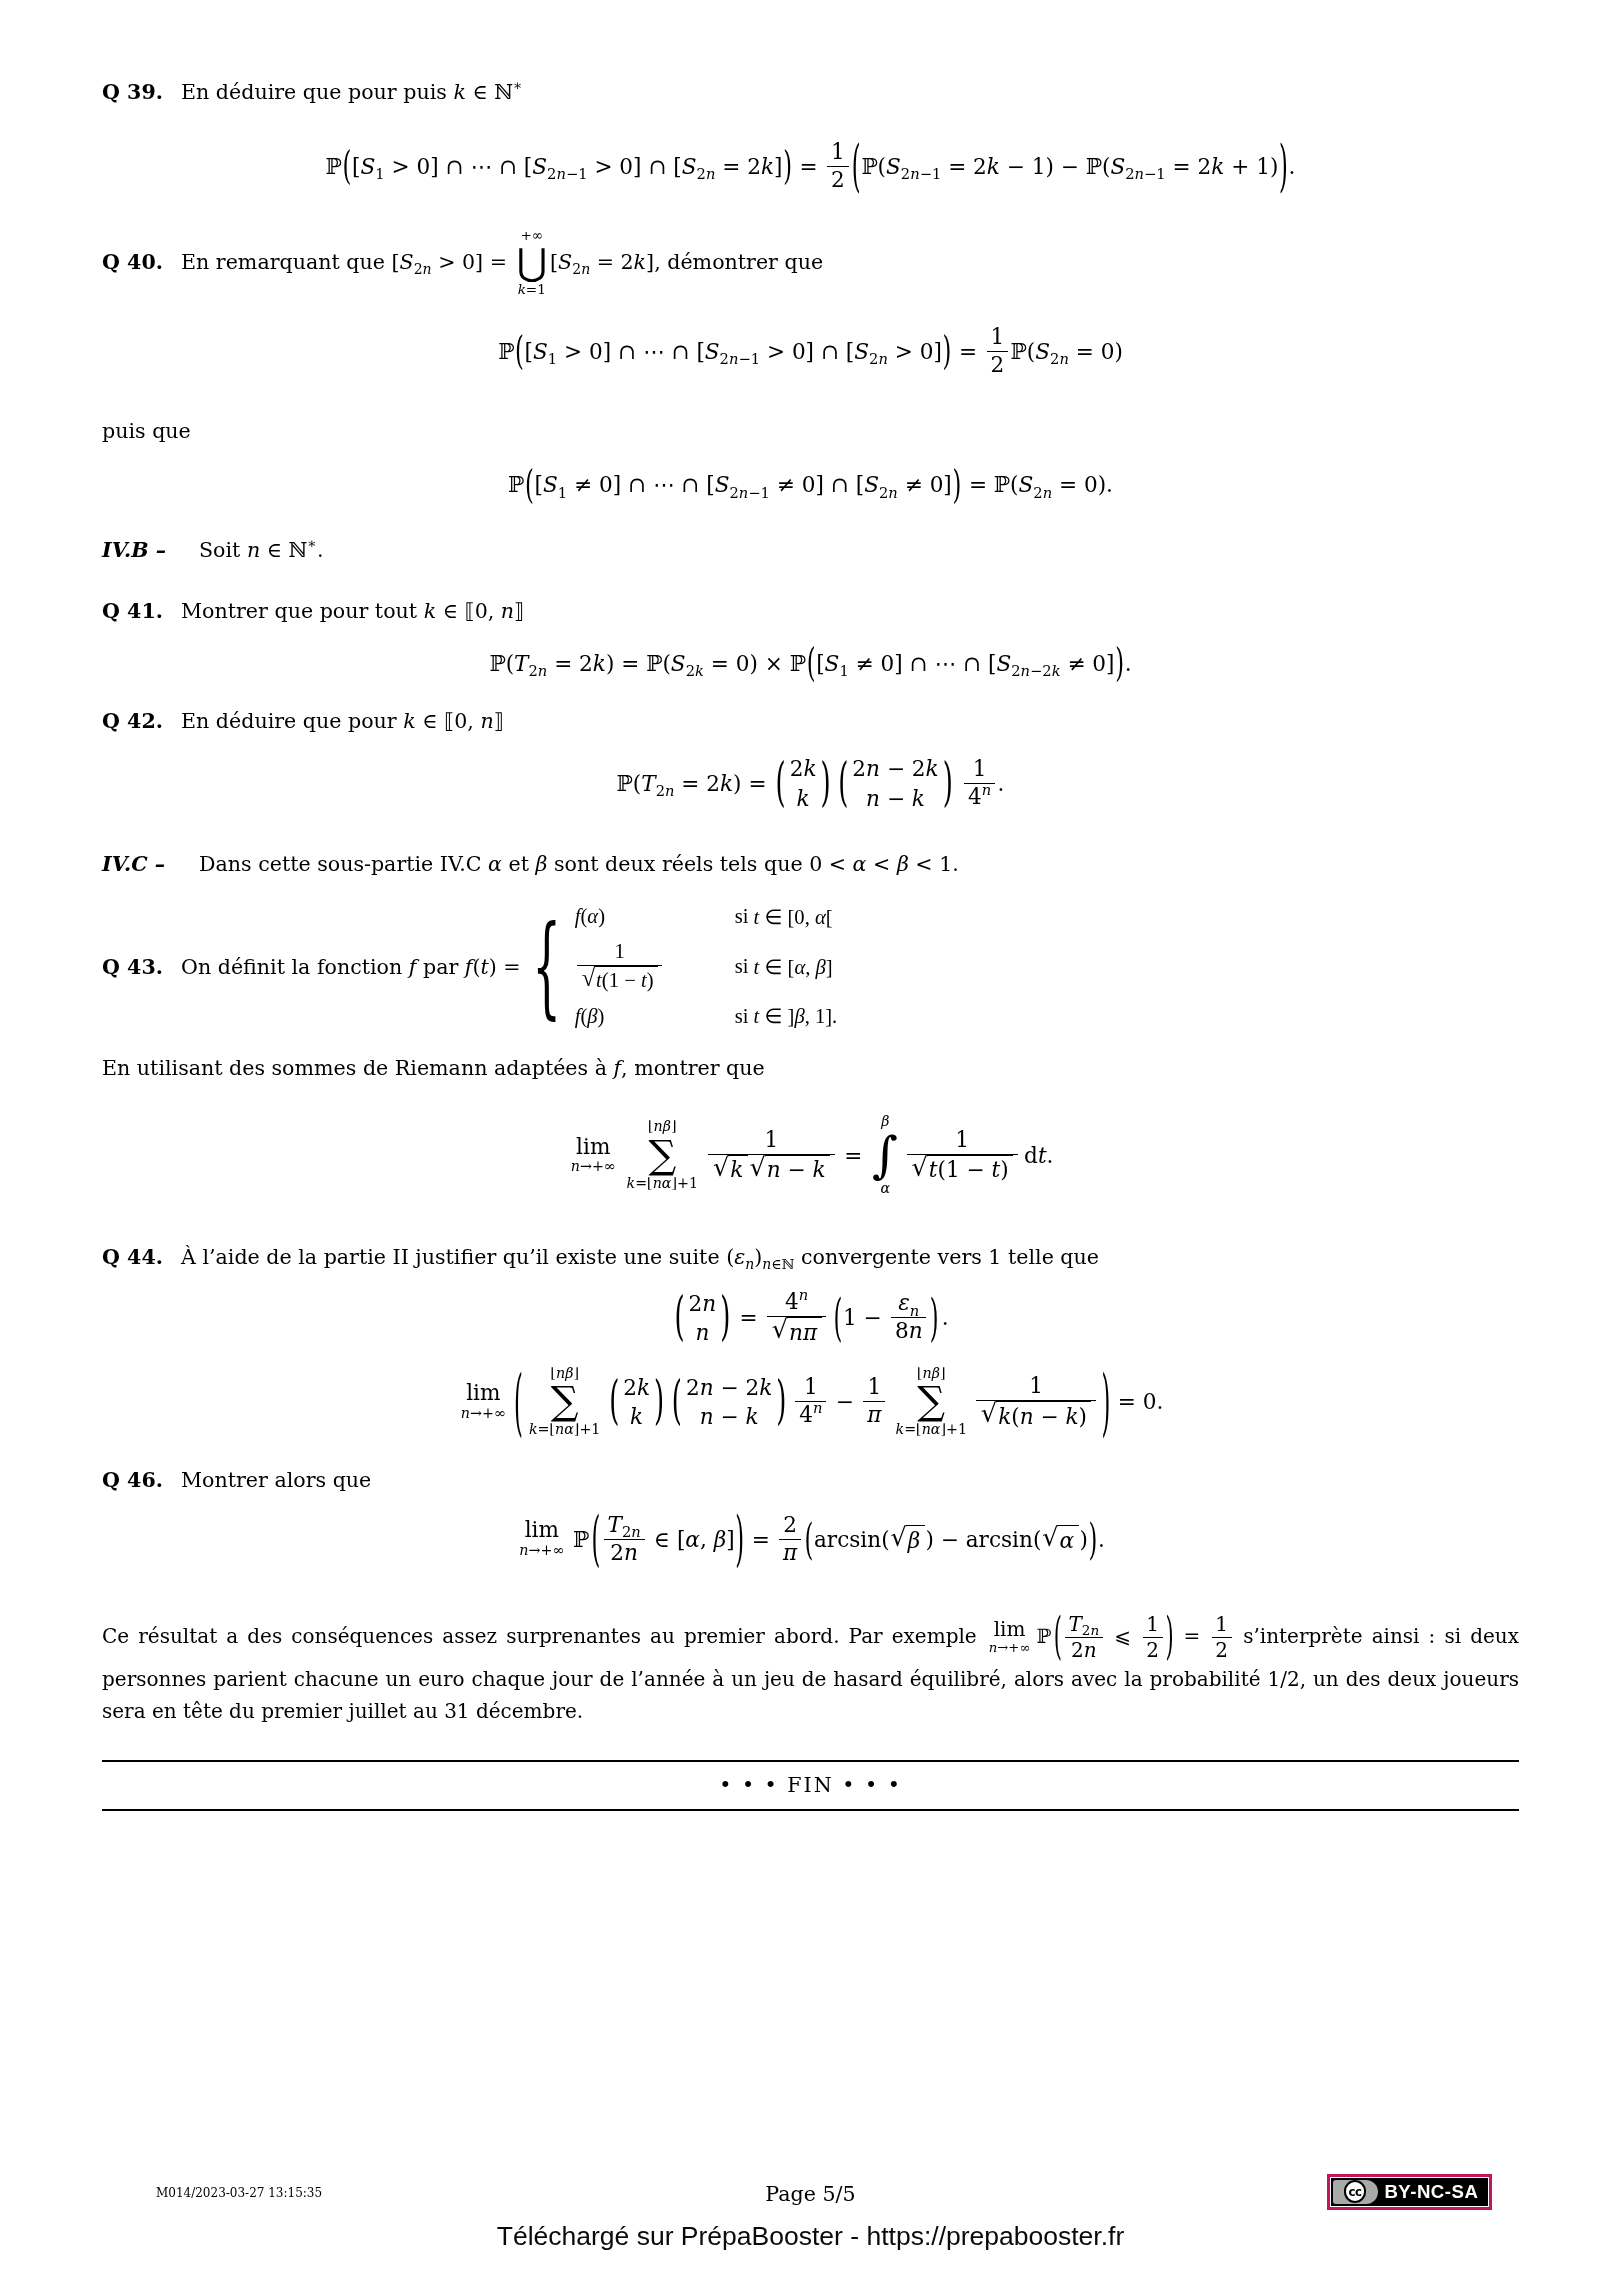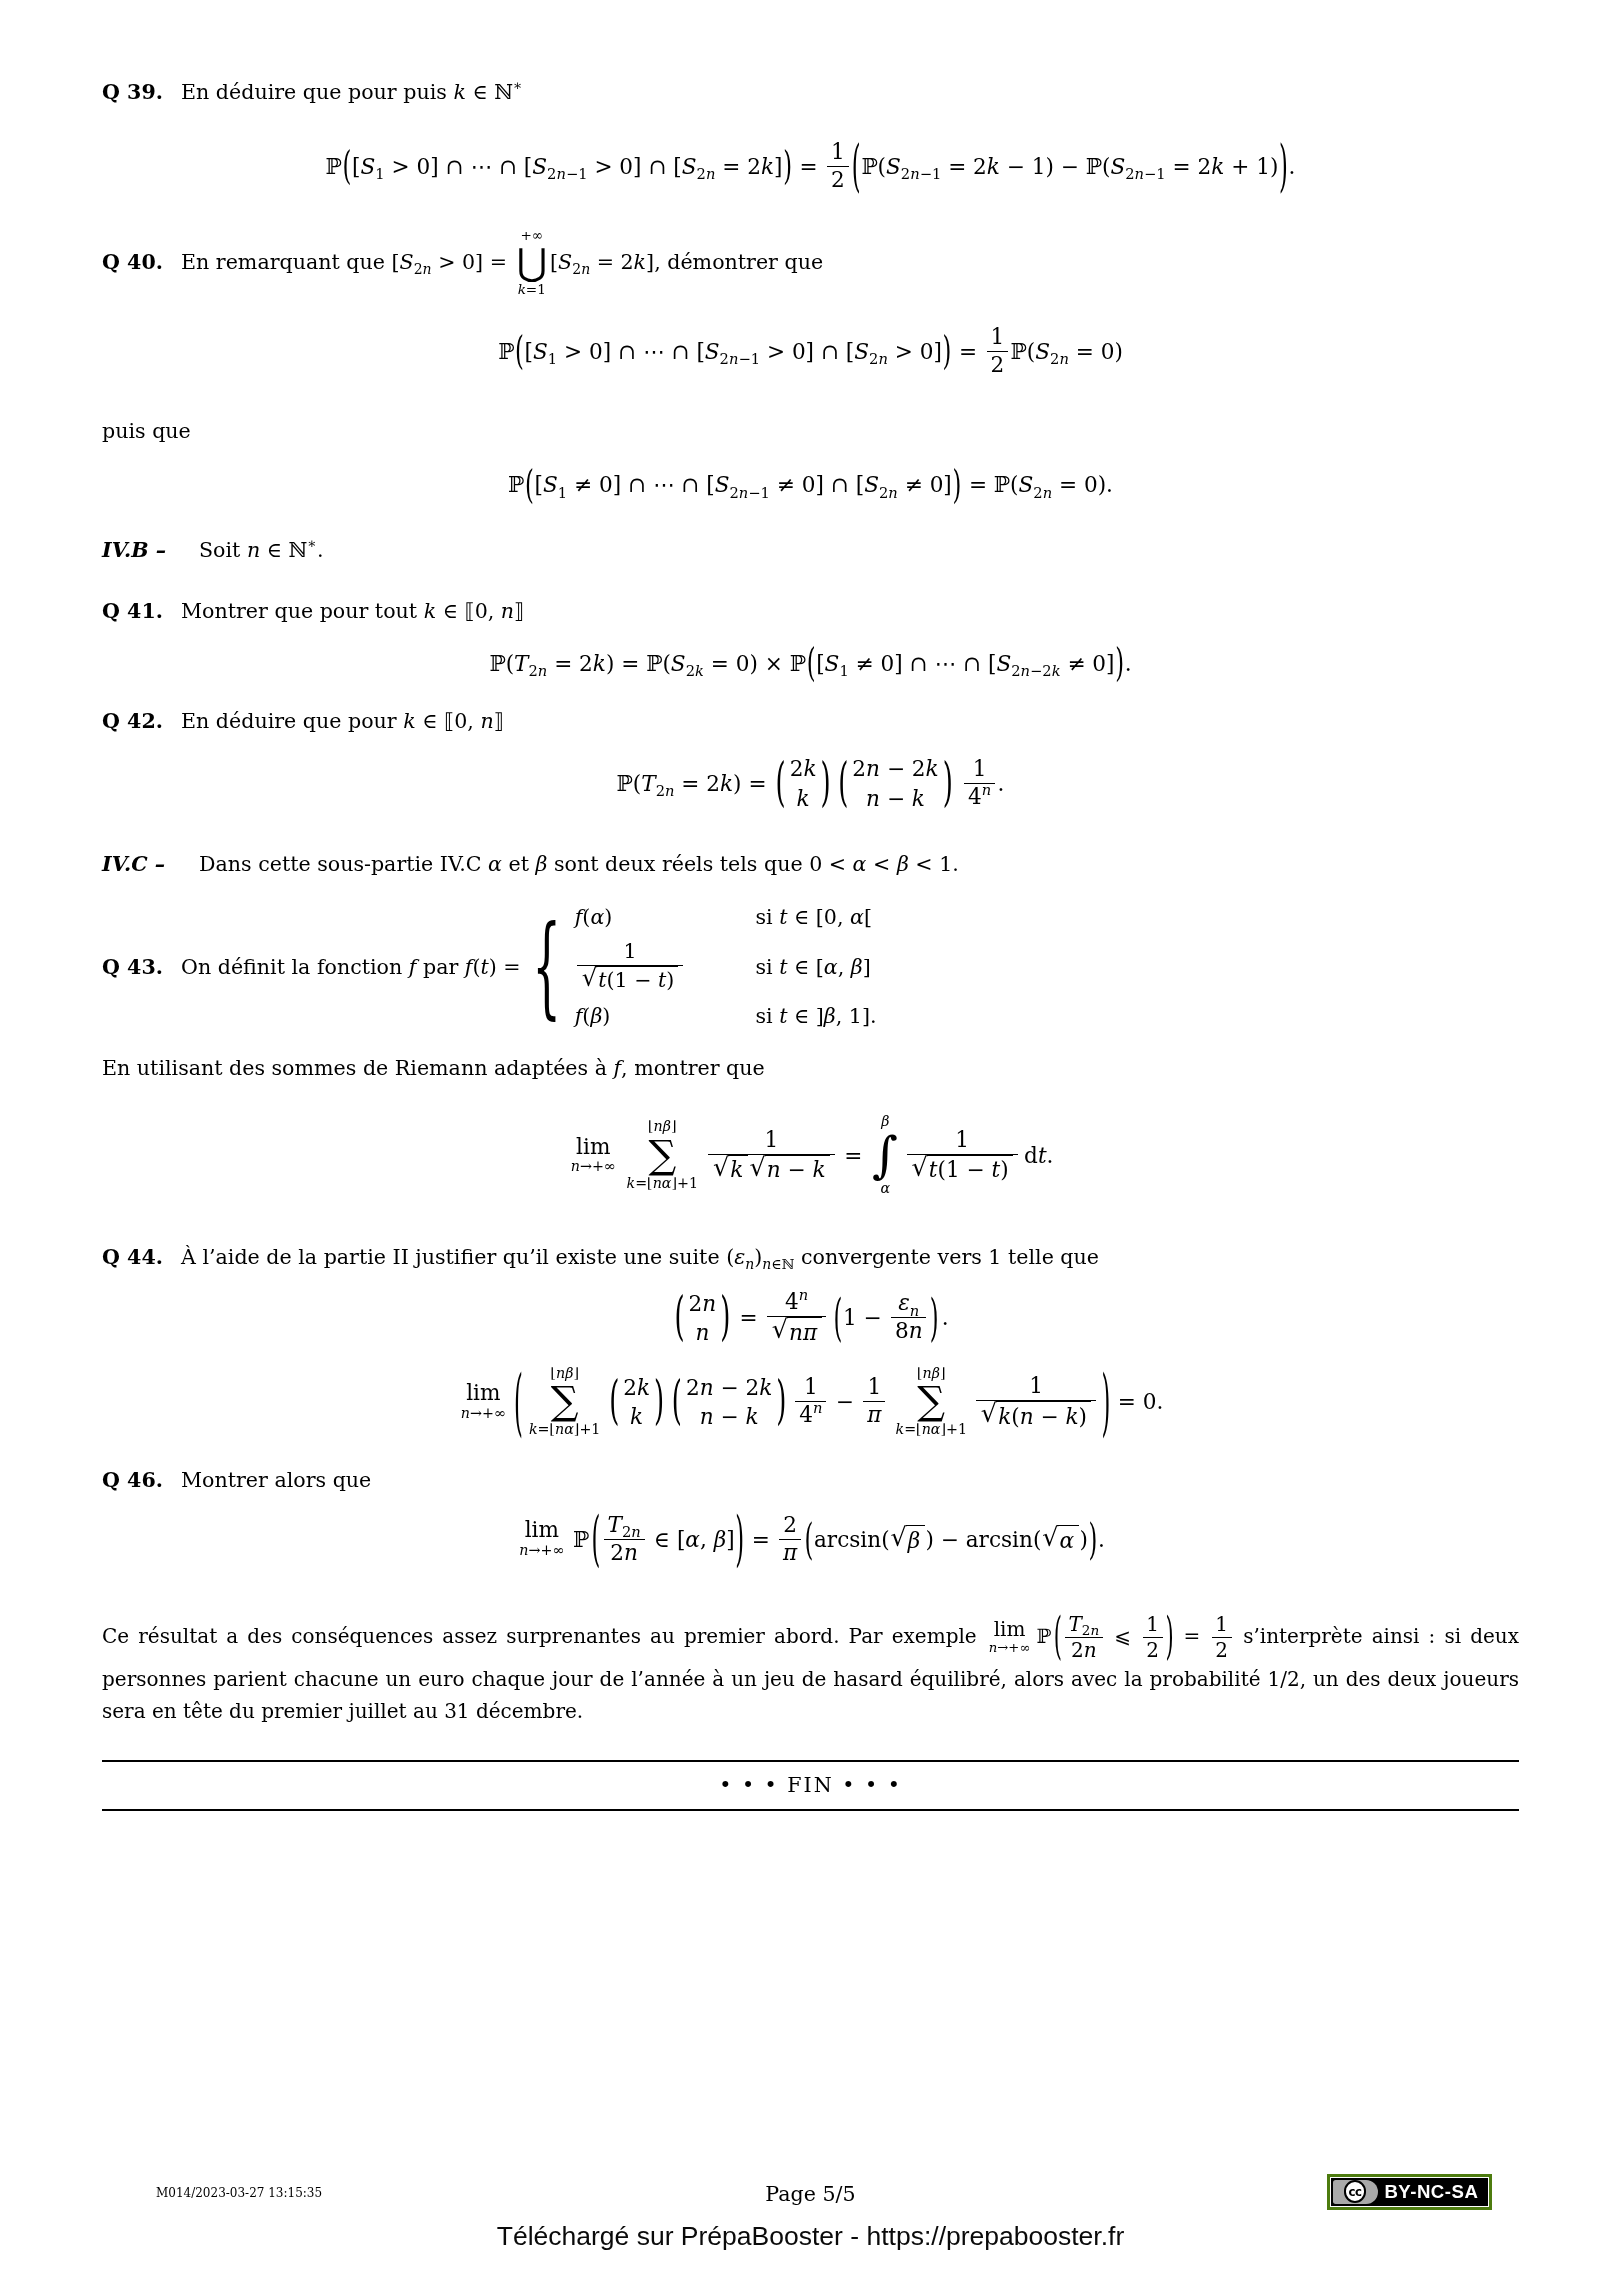--- a/index.html
+++ b/index.html
@@ -44,7 +44,7 @@
   .cases { display:inline-flex; align-items:center; vertical-align:middle; margin-left:0.25em; }
   .cbrace { font-size:2.2em; line-height:1; transform:scaleY(2.45); margin-right:0.3em; }
   .cgrid { display:inline-grid; grid-template-columns:auto auto; column-gap:3.4em; row-gap:0.5em;
-           align-items:center; justify-items:start; }
+           align-items:center; justify-items:start;font-family:Liberation Serif, serif; }
   .ccell { display:inline-flex; align-items:center; }
 
   

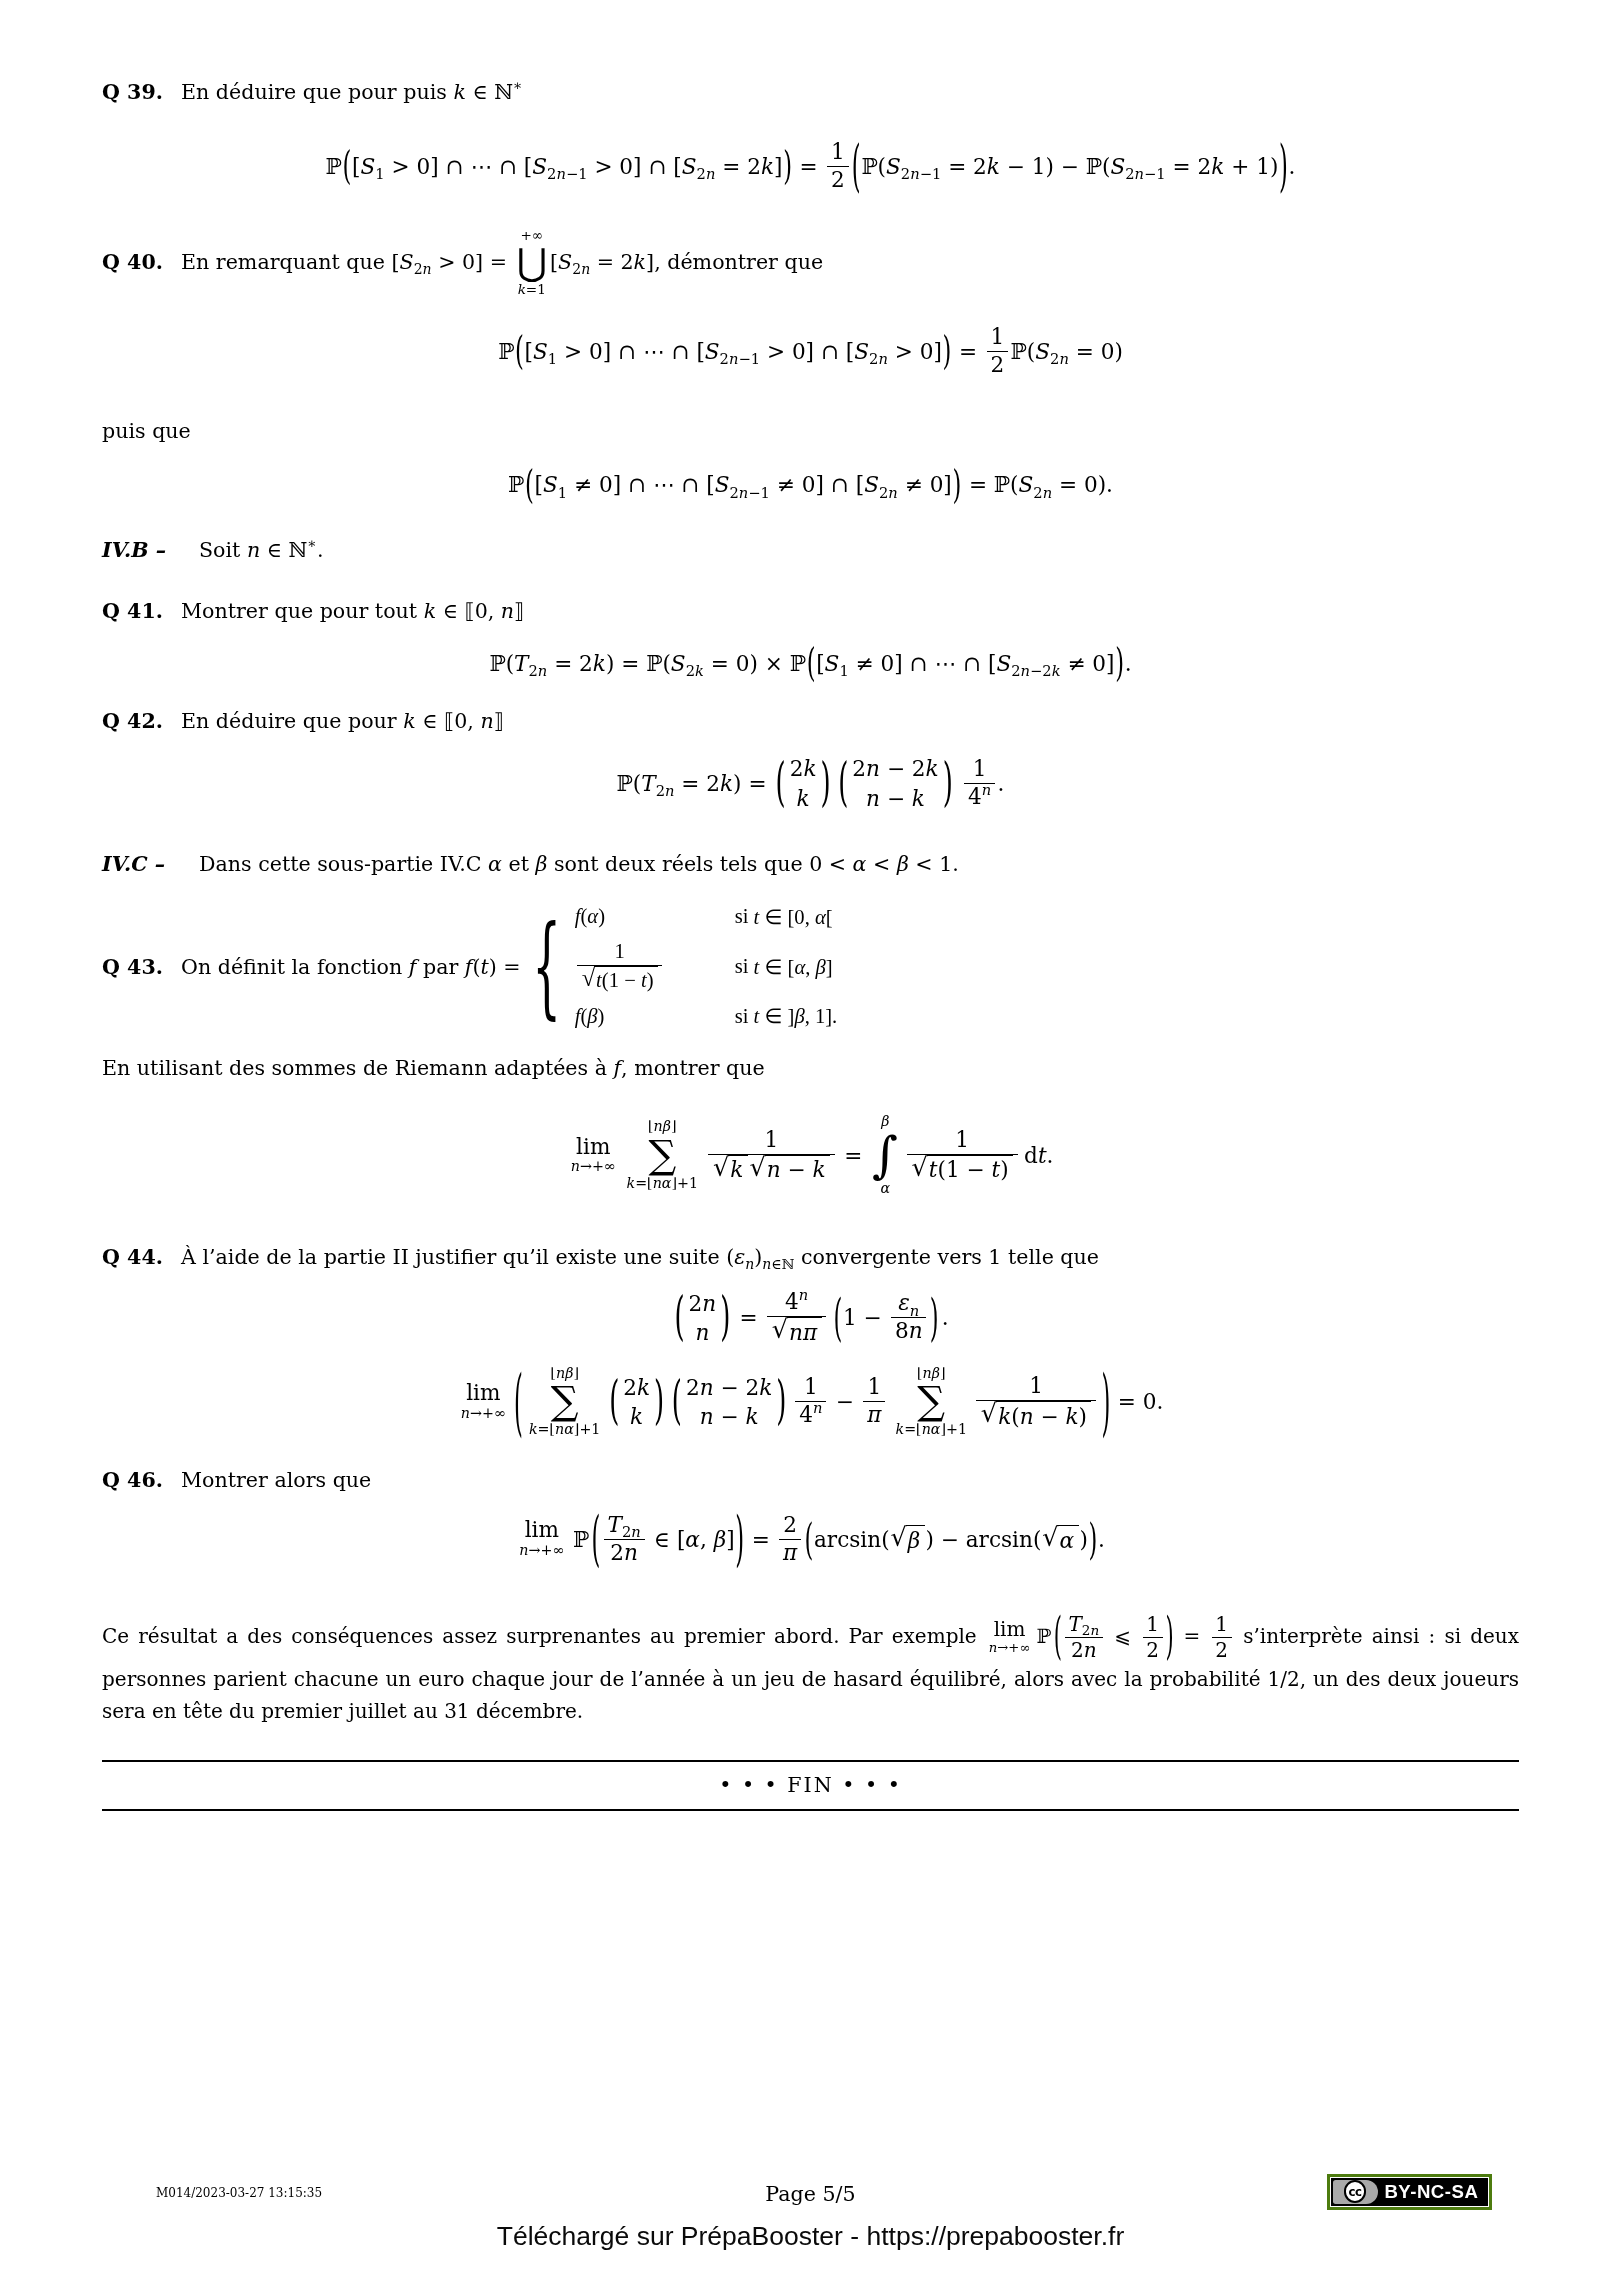--- a/index.html
+++ b/index.html
@@ -60,7 +60,7 @@
   .footer { position:absolute; left:102px; right:102px; top:2174px; height:39px; }
   .doc-id { position:absolute; left:54px; top:11.8px; font-size:12px; }
   .page-num { position:absolute; left:0; right:0; top:7.8px; text-align:center; font-size:20.6px; }
-  .cc-badge { position:absolute; right:27.4px; top:0; display:inline-flex; background:#4d7c0f; padding:2.5px; }
+  .cc-badge { position:absolute; right:27.4px; top:0; display:inline-flex; background:#be185d; padding:2.5px; }
   .cc-frame { display:inline-flex; align-items:center; border:1.5px solid #fff; background:#000; padding:2px; }
   .cc-left { background:#a9a9a9; border-radius:2.9px 12.7px 12.7px 2.9px; width:45px; height:24.5px;
              display:flex; align-items:center; justify-content:center; }

